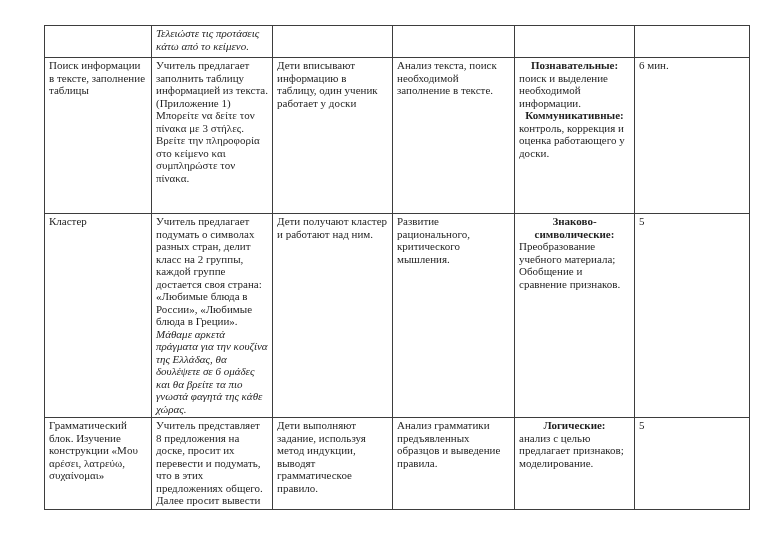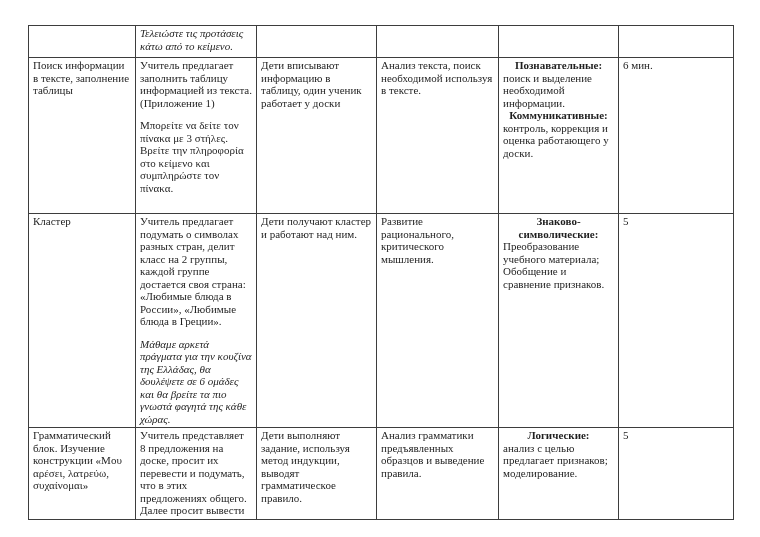--- a/index.html
+++ b/index.html
@@ -16,7 +16,7 @@
   }
   table.lesson-table {
     position: absolute;
-    left: 28px; top: 25px;
+    left: 44px; top: 25px;
     width: 705px;
     border-collapse: collapse;
     table-layout: fixed;

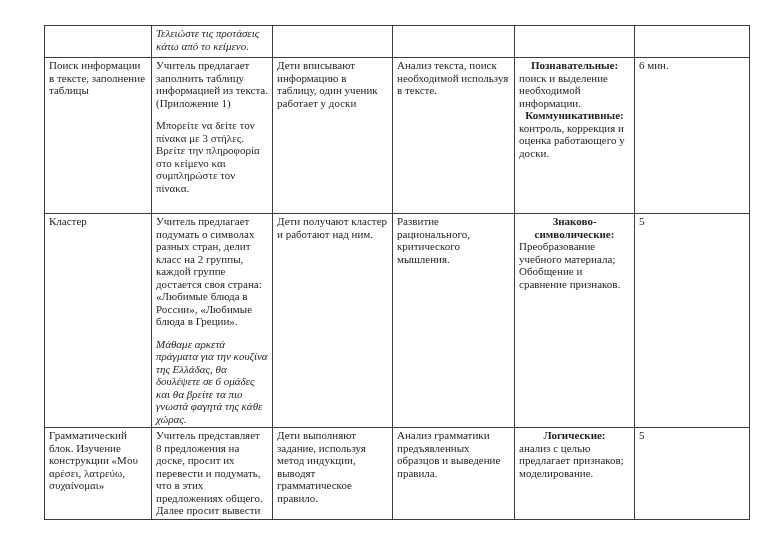--- a/index.html
+++ b/index.html
@@ -77,7 +77,7 @@
           <div class="para">Дети вписывают информацию в таблицу, один ученик работает у доски</div>
         </td>
         <td>
-          <div class="para">Анализ текста, поиск необходимой используя в тексте.</div>
+          <div class="para">Анализ текста, поиск необходимой заполнение в тексте.</div>
         </td>
         <td>
           <div class="para bold">Познавательные:</div>

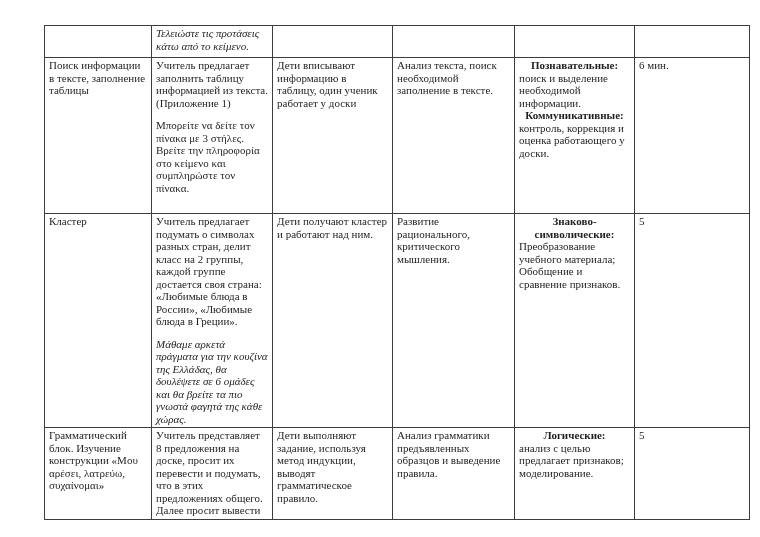--- a/index.html
+++ b/index.html
@@ -35,7 +35,7 @@
   tr.row-2 { height: 197px; padding-left: 32px; }
   tr.row-3 { height: 90px; }
   .para { margin: 0; }
-  .gap { margin-top: 10px; }
+  .gap { }
   .bold { font-weight: bold; text-align: center; }
   .italic { font-style: italic; }
 </style>

